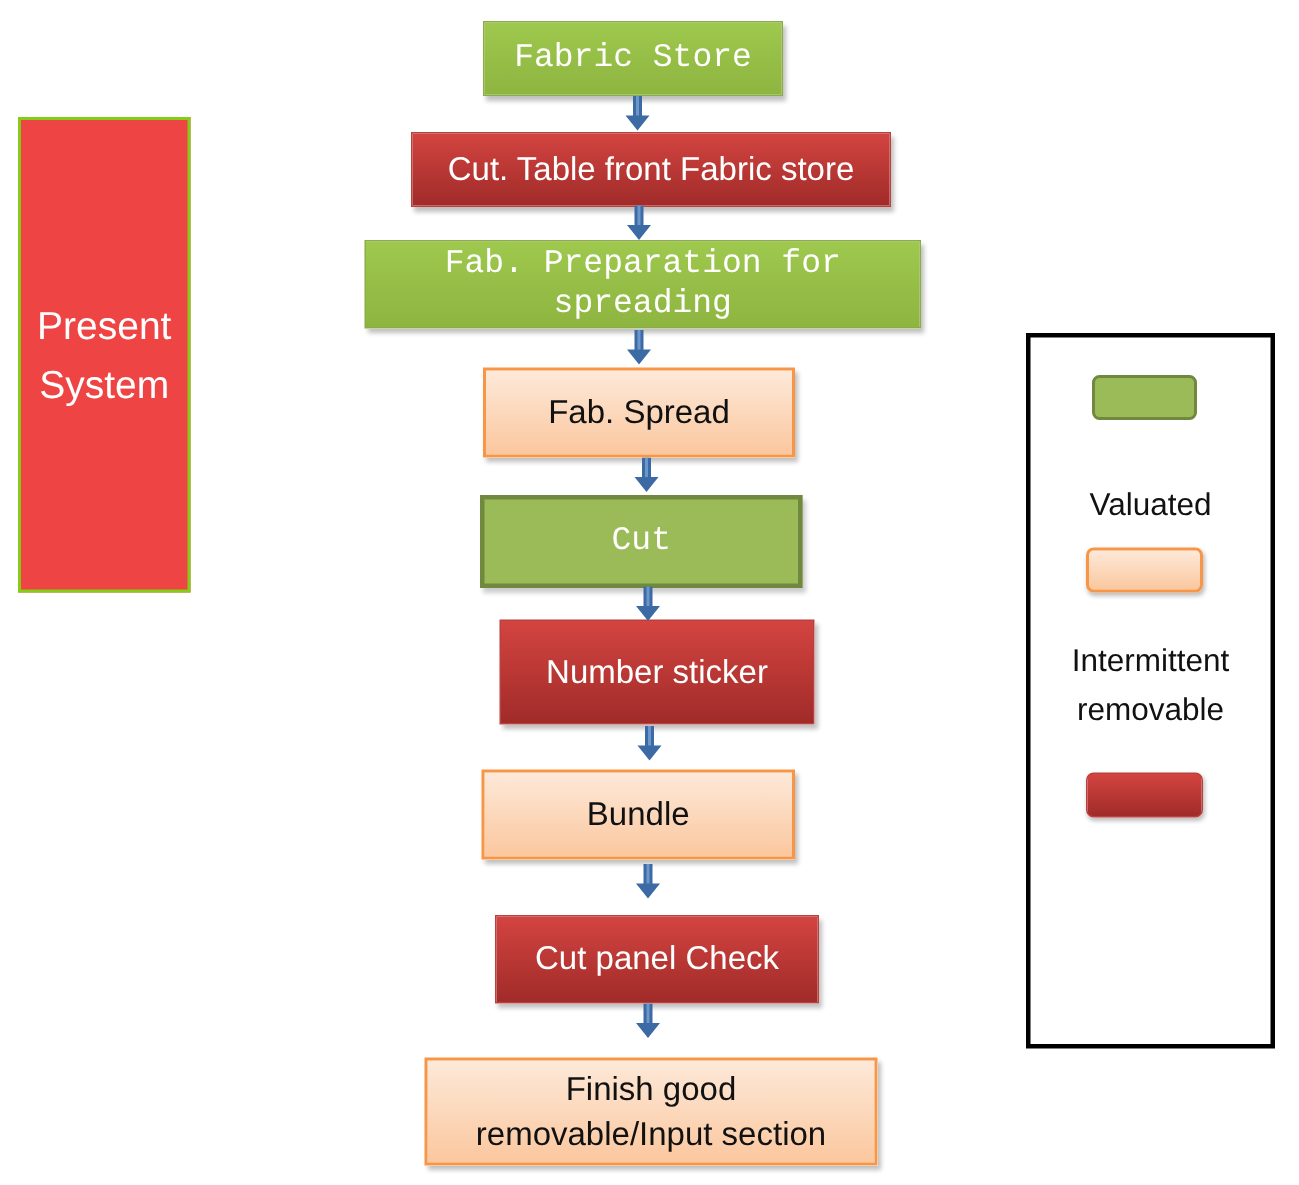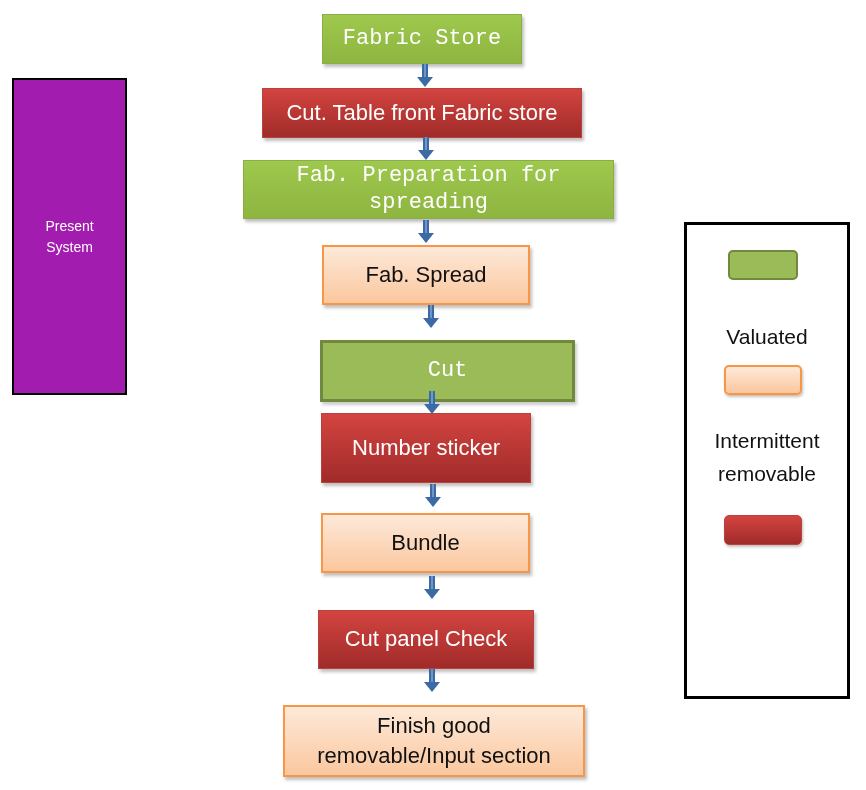--- a/index.html
+++ b/index.html
@@ -9,7 +9,7 @@
          box-sizing: border-box; font-size: 22px; line-height: 1.2; box-shadow: 2px 3px 3px rgba(0,0,0,0.25); }
   .green { background: linear-gradient(#9fc84e, #8db540); color: #ffffff; border: 1px solid #8aad45; font-family: Liberation Mono, monospace; }
   .green.outlined { background: #9bbb59; border: 3px solid #71893f; box-shadow: 2px 3px 3px rgba(0,0,0,0.2); }
-  .red { background: linear-gradient(#d34440, #a02b29); color: #ffffff; border: 1px solid #b9413e; }
+  .red { background: linear-gradient(#d34440, #a02b29); color: #ffffff; border: 1px solid #b9413e; margin-left: 12px; }
   .orange { background: linear-gradient(#fde9d9, #fbc79e); color: #111111; border: 2px solid #f79646; }
   .present { position: absolute; left: 12px; top: 78px; width: 115px; height: 317px; background: #a21caf;
              border: 2px solid #000000; box-sizing: border-box; color: #ffffff; font-size: 14px;

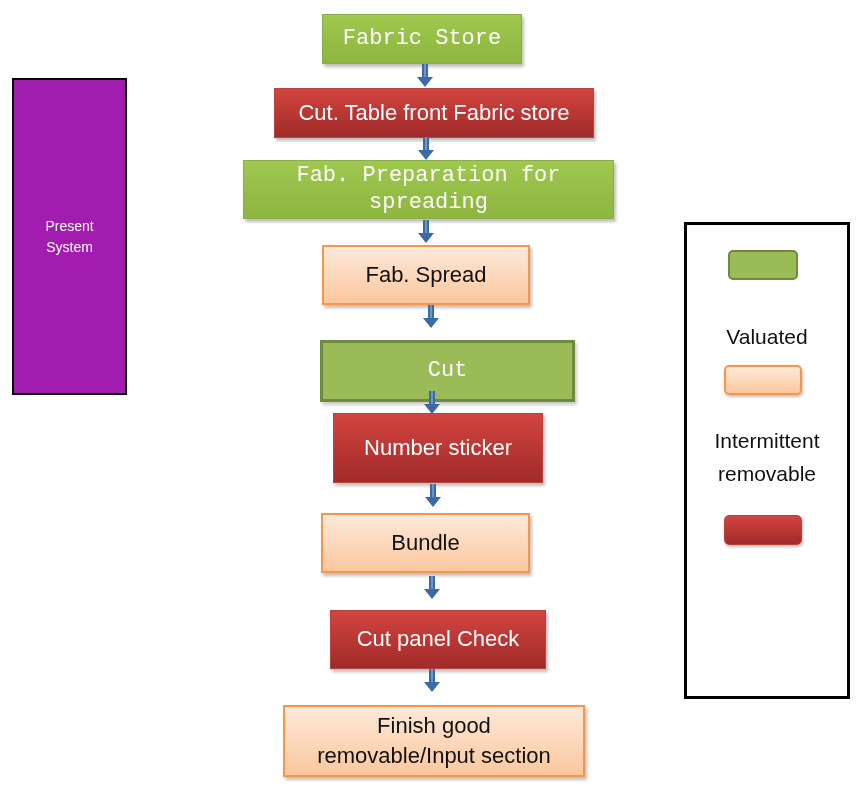--- a/index.html
+++ b/index.html
@@ -11,8 +11,8 @@
   .green.outlined { background: #9bbb59; border: 3px solid #71893f; box-shadow: 2px 3px 3px rgba(0,0,0,0.2); }
   .red { background: linear-gradient(#d34440, #a02b29); color: #ffffff; border: 1px solid #b9413e; margin-left: 12px; }
   .orange { background: linear-gradient(#fde9d9, #fbc79e); color: #111111; border: 2px solid #f79646; }
-  .present { position: absolute; left: 12px; top: 78px; width: 115px; height: 317px; background: #a21caf;
-             border: 2px solid #000000; box-sizing: border-box; color: #ffffff; font-size: 14px;
+  .present { position: absolute; left: 12px; top: 78px; width: 115px; height: 317px; background: #ef4444;
+             border: 2px solid #84cc16; box-sizing: border-box; color: #ffffff; font-size: 26px;
              display: flex; align-items: center; justify-content: center; text-align: center; line-height: 1.5; }
   .arrow { position: absolute; width: 18px; height: 24px; }
   .legend { position: absolute; left: 684px; top: 222px; width: 166px; height: 477px; border: 3px solid #000000;

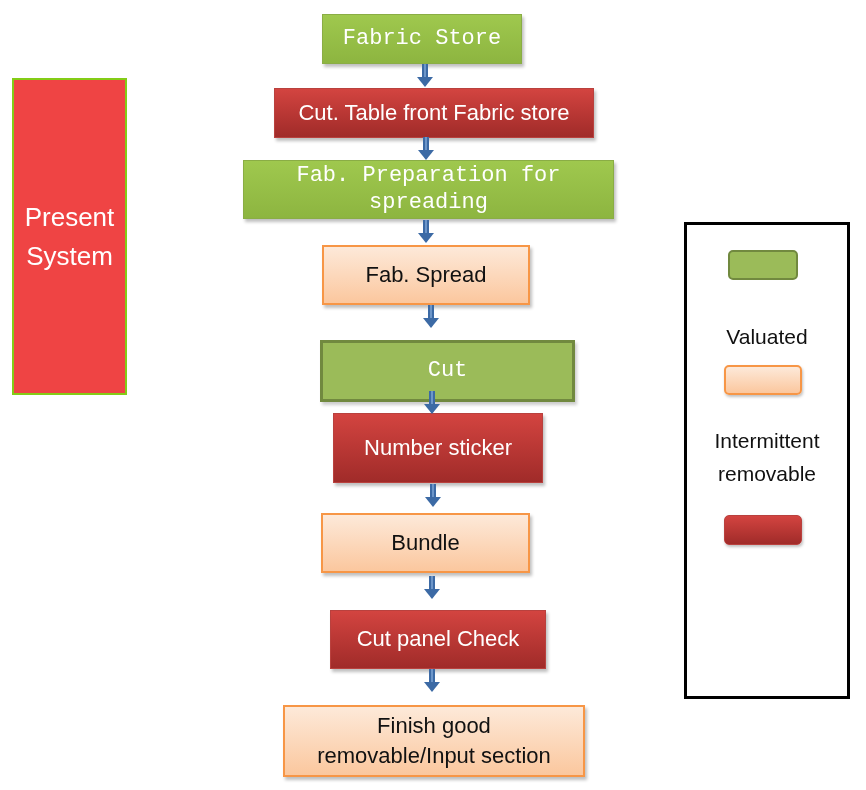--- a/index.html
+++ b/index.html
@@ -49,7 +49,7 @@
   <span>Fab. Spread</span>
 </div>
 
-<div class="box green outlined" style="left:320px; top:340px; width:255px; height:62px;">
+<div class="box green outlined" style="left:320px; top:330px; width:215px; height:62px;">
   <span>Cut</span>
 </div>
 

